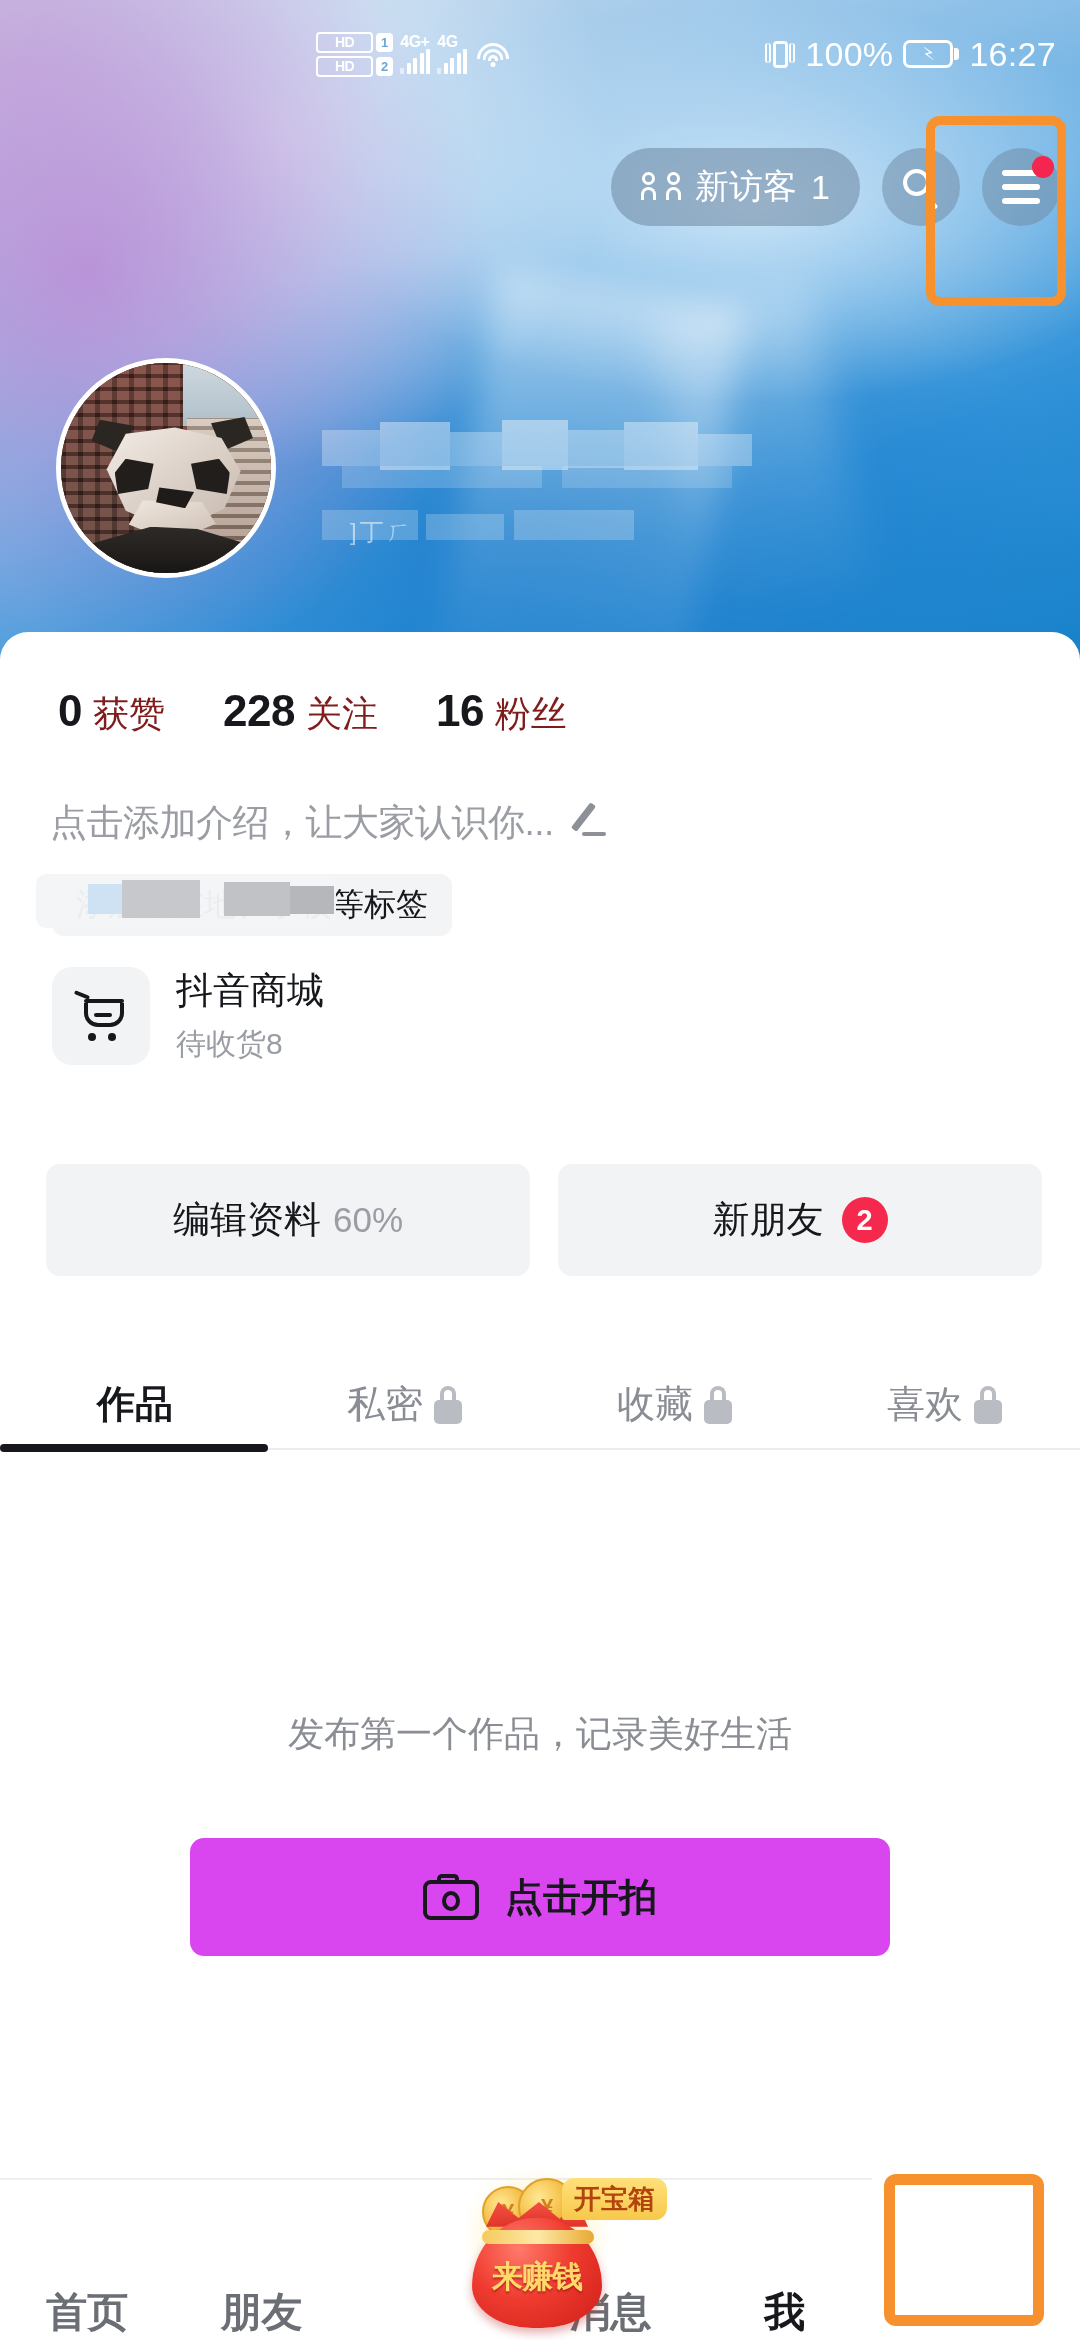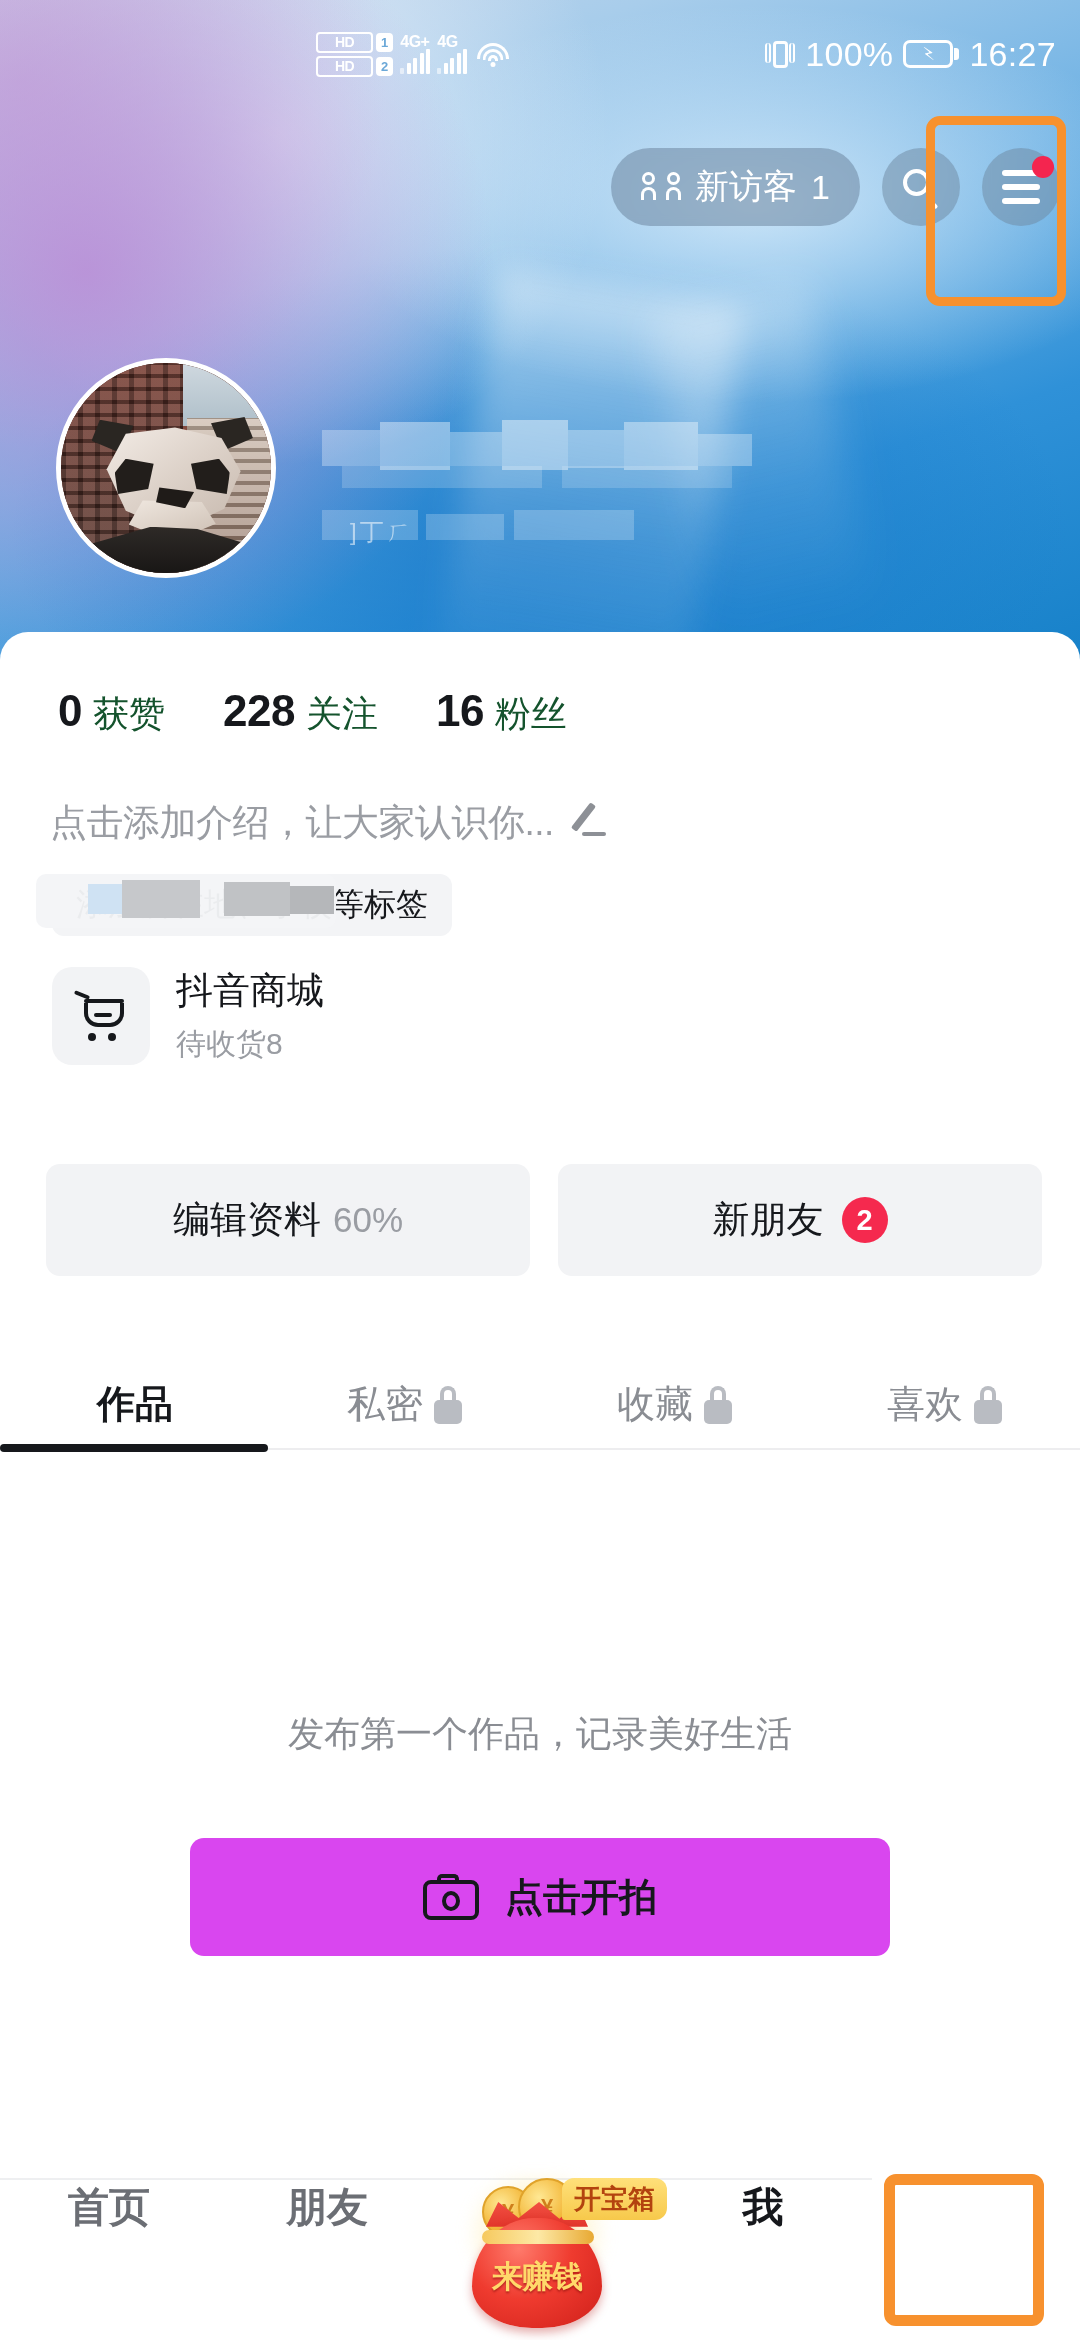--- a/index.html
+++ b/index.html
@@ -226,7 +226,7 @@
   }
   .stat { display:flex; align-items:baseline; gap:11px; }
   .stat .num { font-size:44px; font-weight:bold; color:#16181c; letter-spacing:-0.5px; }
-  .stat .lbl { font-size:36px; color:#14532d; }
+  .stat .lbl { font-size:36px; color:#7f1d1d; }
 
   
   #bio-row {

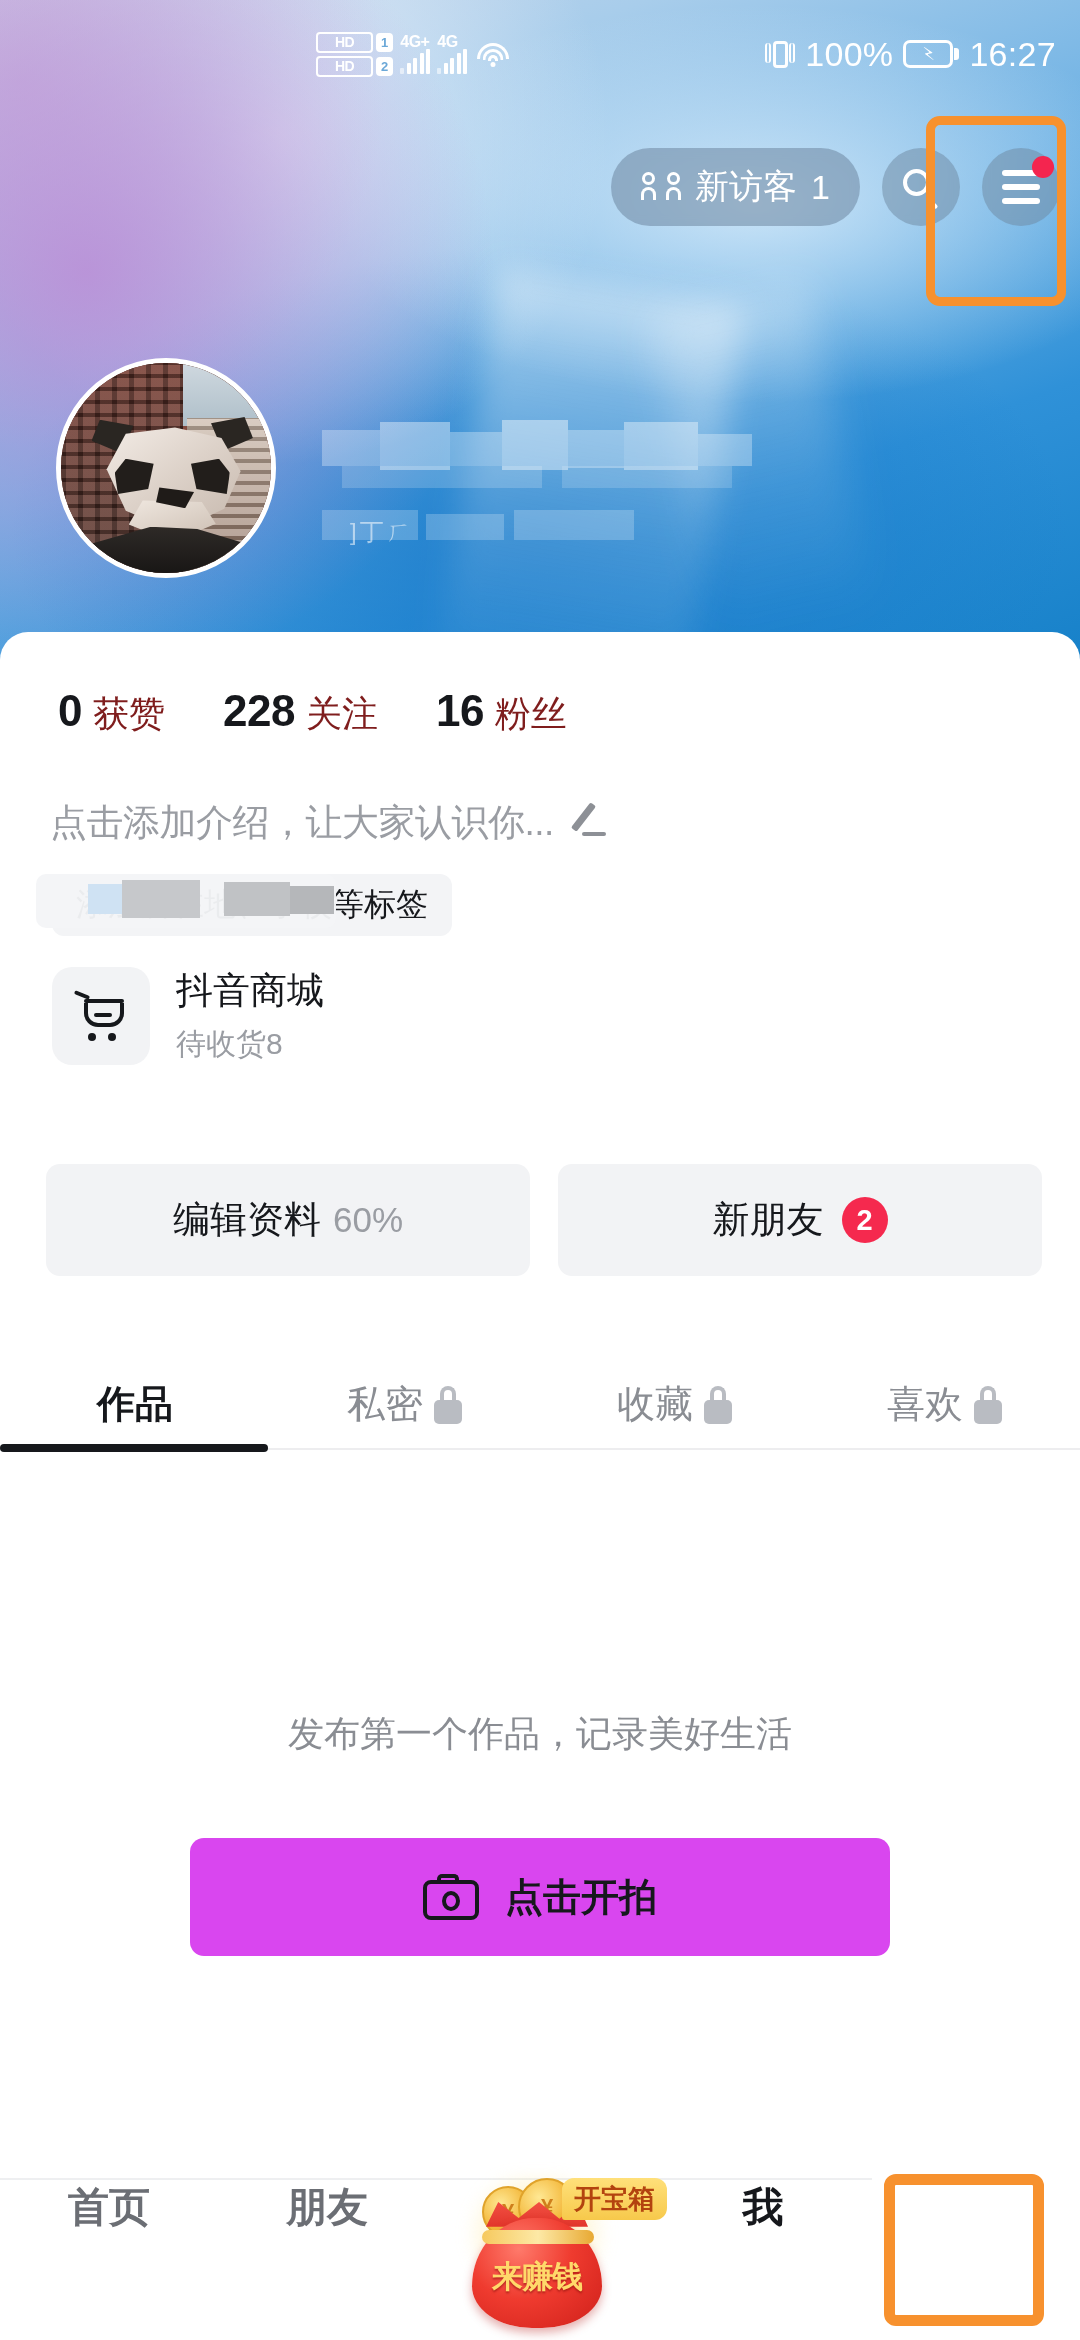--- a/index.html
+++ b/index.html
@@ -362,7 +362,7 @@
   #bottomnav {
     position:absolute; left:0; top:2178px; width:872px; height:162px;
     background:#ffffff; border-top:2px solid #eeeff1; display:flex;
-    align-items:flex-start;
+    align-items:flex-end;
   }
   .bnav { flex:1; text-align:center; font-size:41px; color:#6b6e74; font-weight:bold; position:relative; }
   .bnav.active { color:#16181c; }

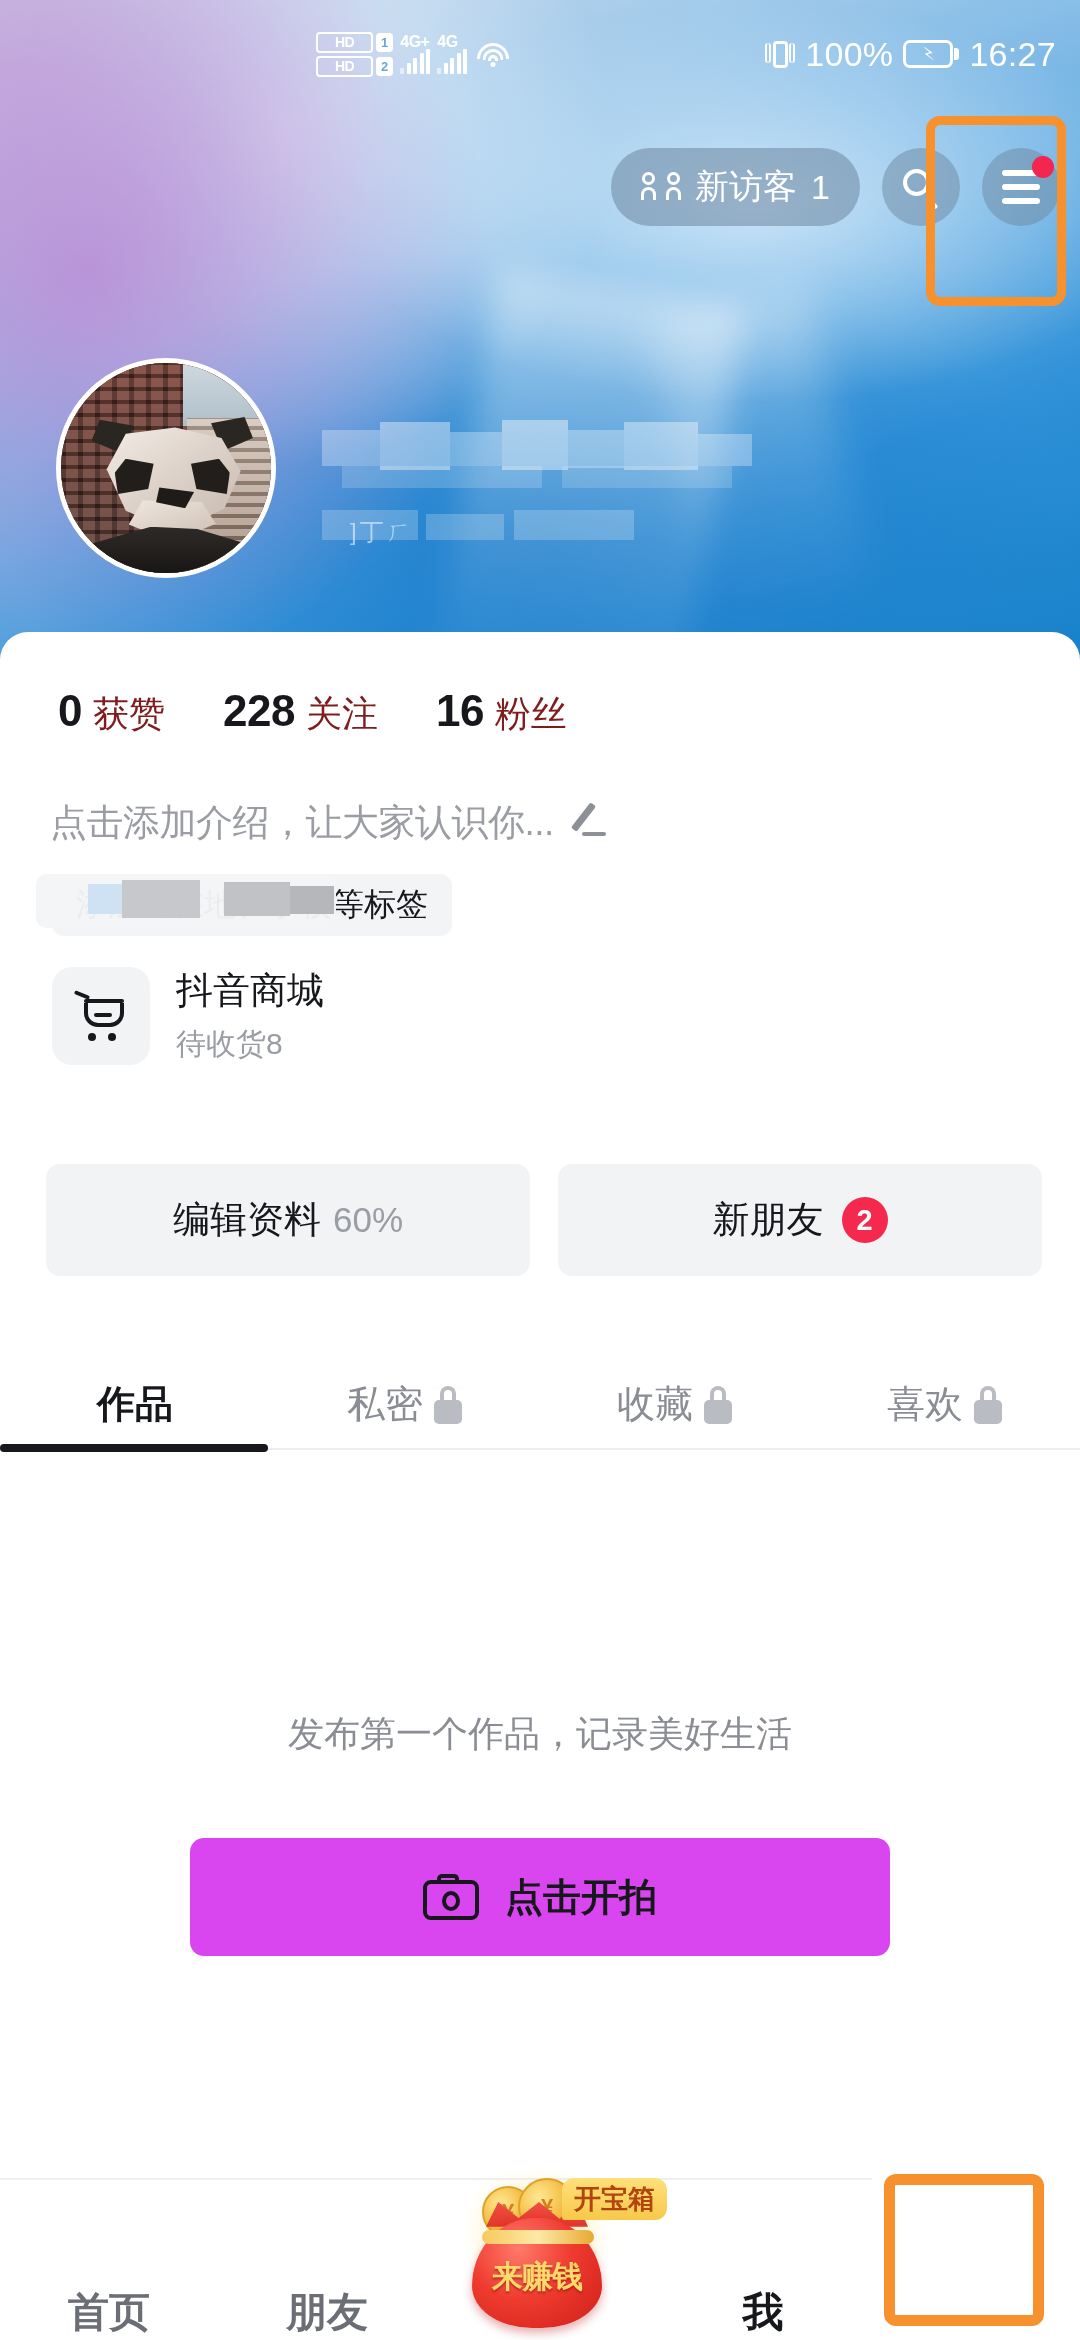--- a/index.html
+++ b/index.html
@@ -652,6 +652,9 @@
     <span>朋友</span>
   </div>
   <div class="bnav"></div>
+  <div class="bnav">
+    <span>消息</span>
+  </div>
   <div class="bnav active">
     <span>我</span>
   </div>

